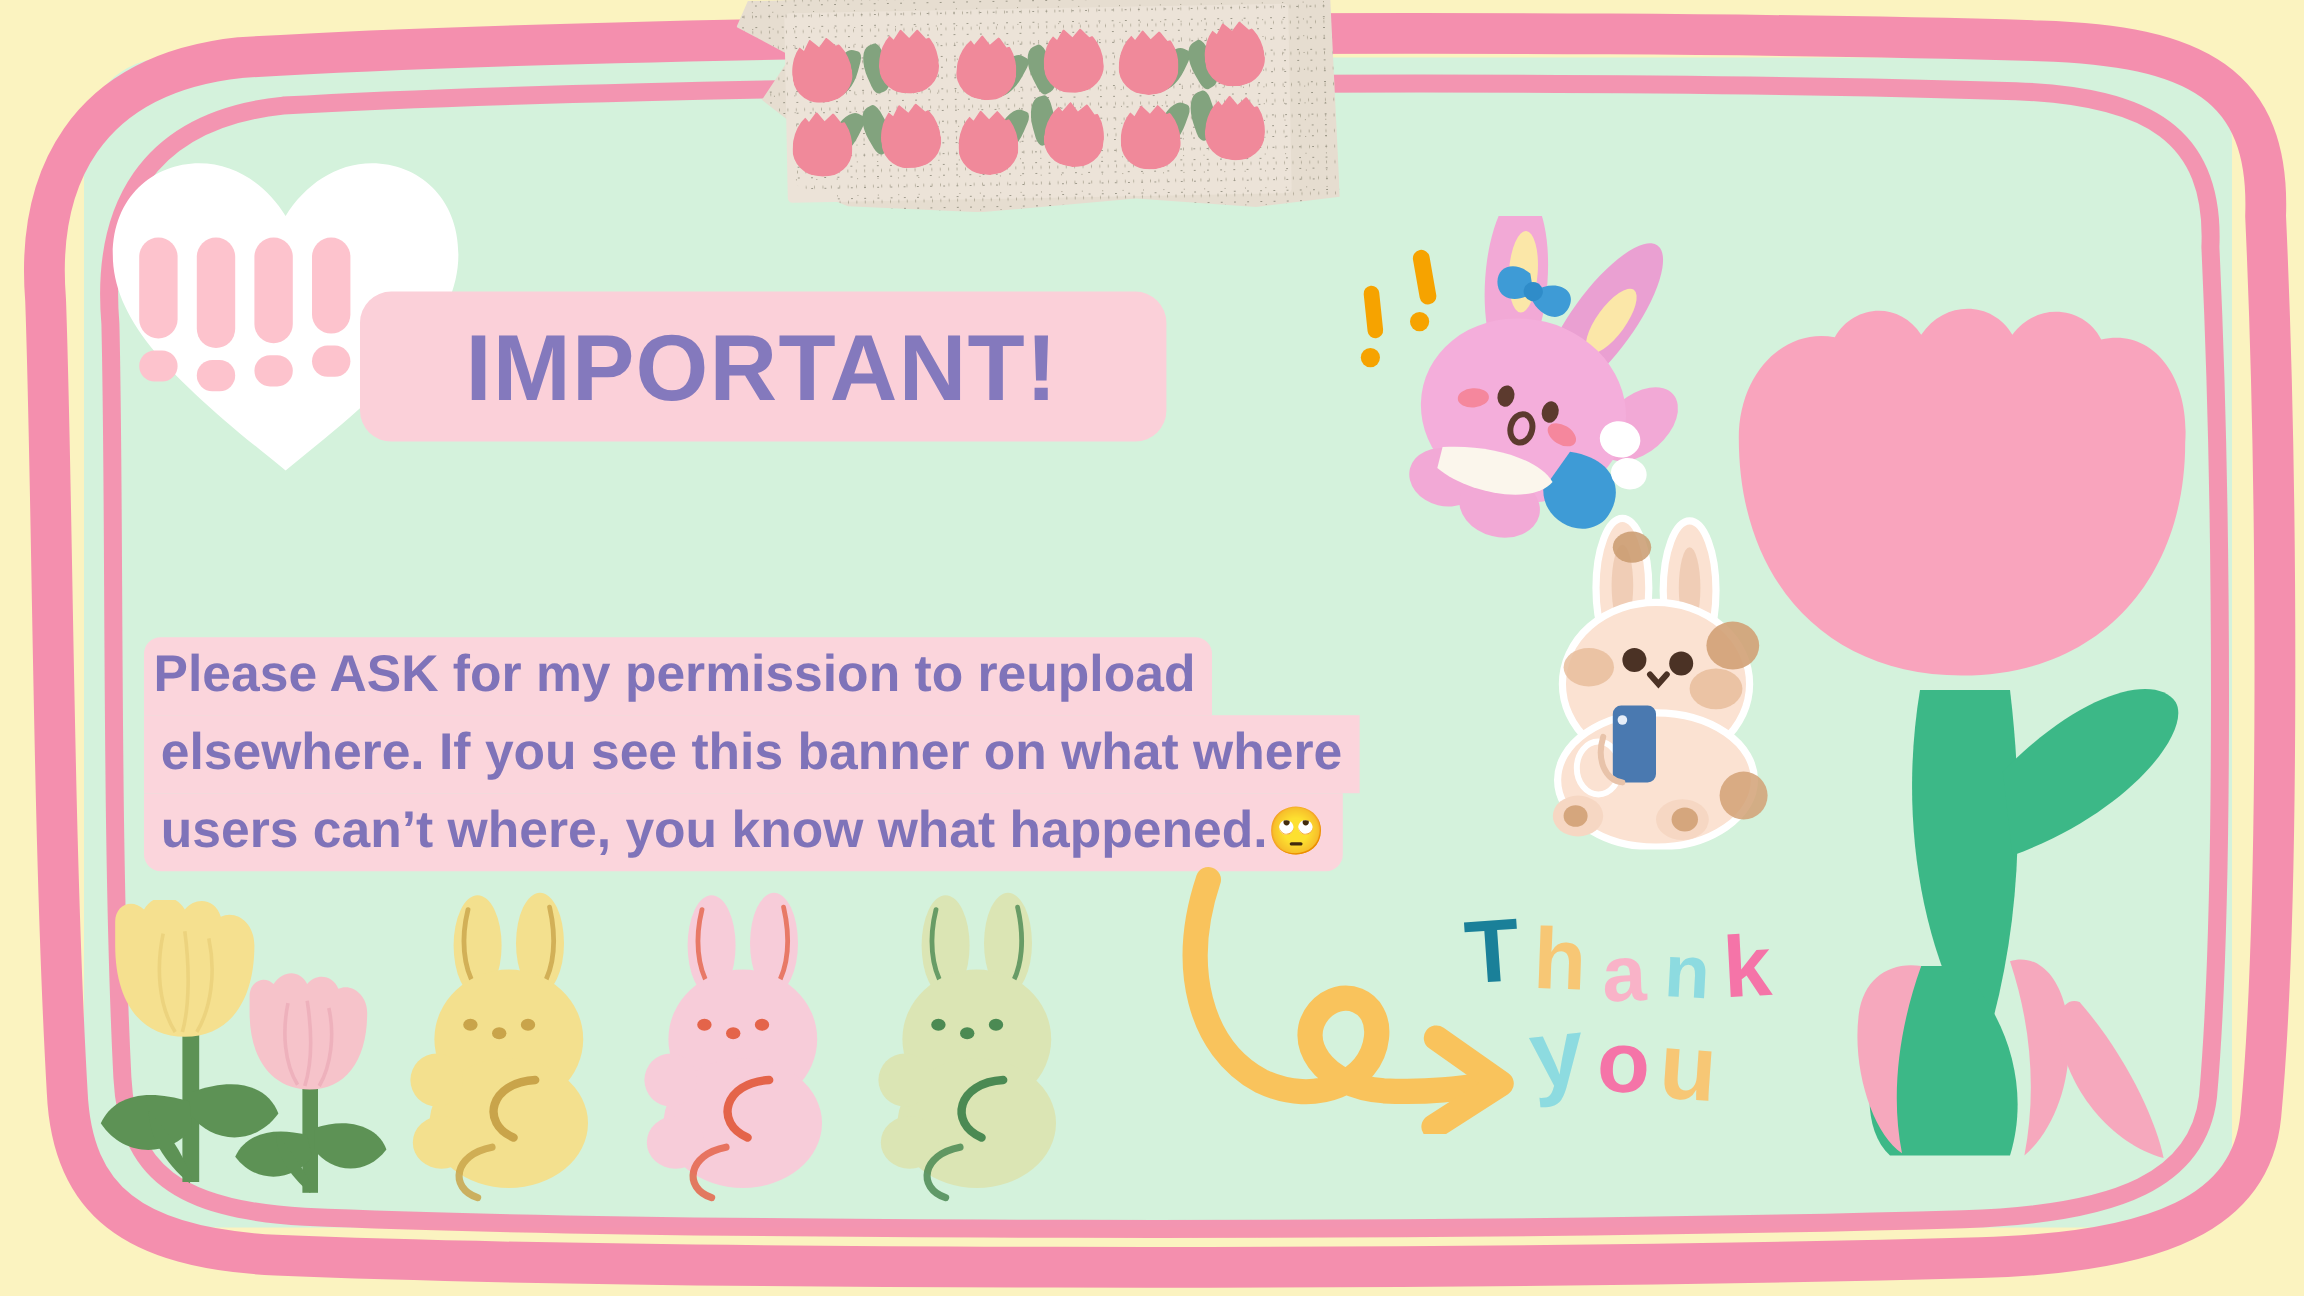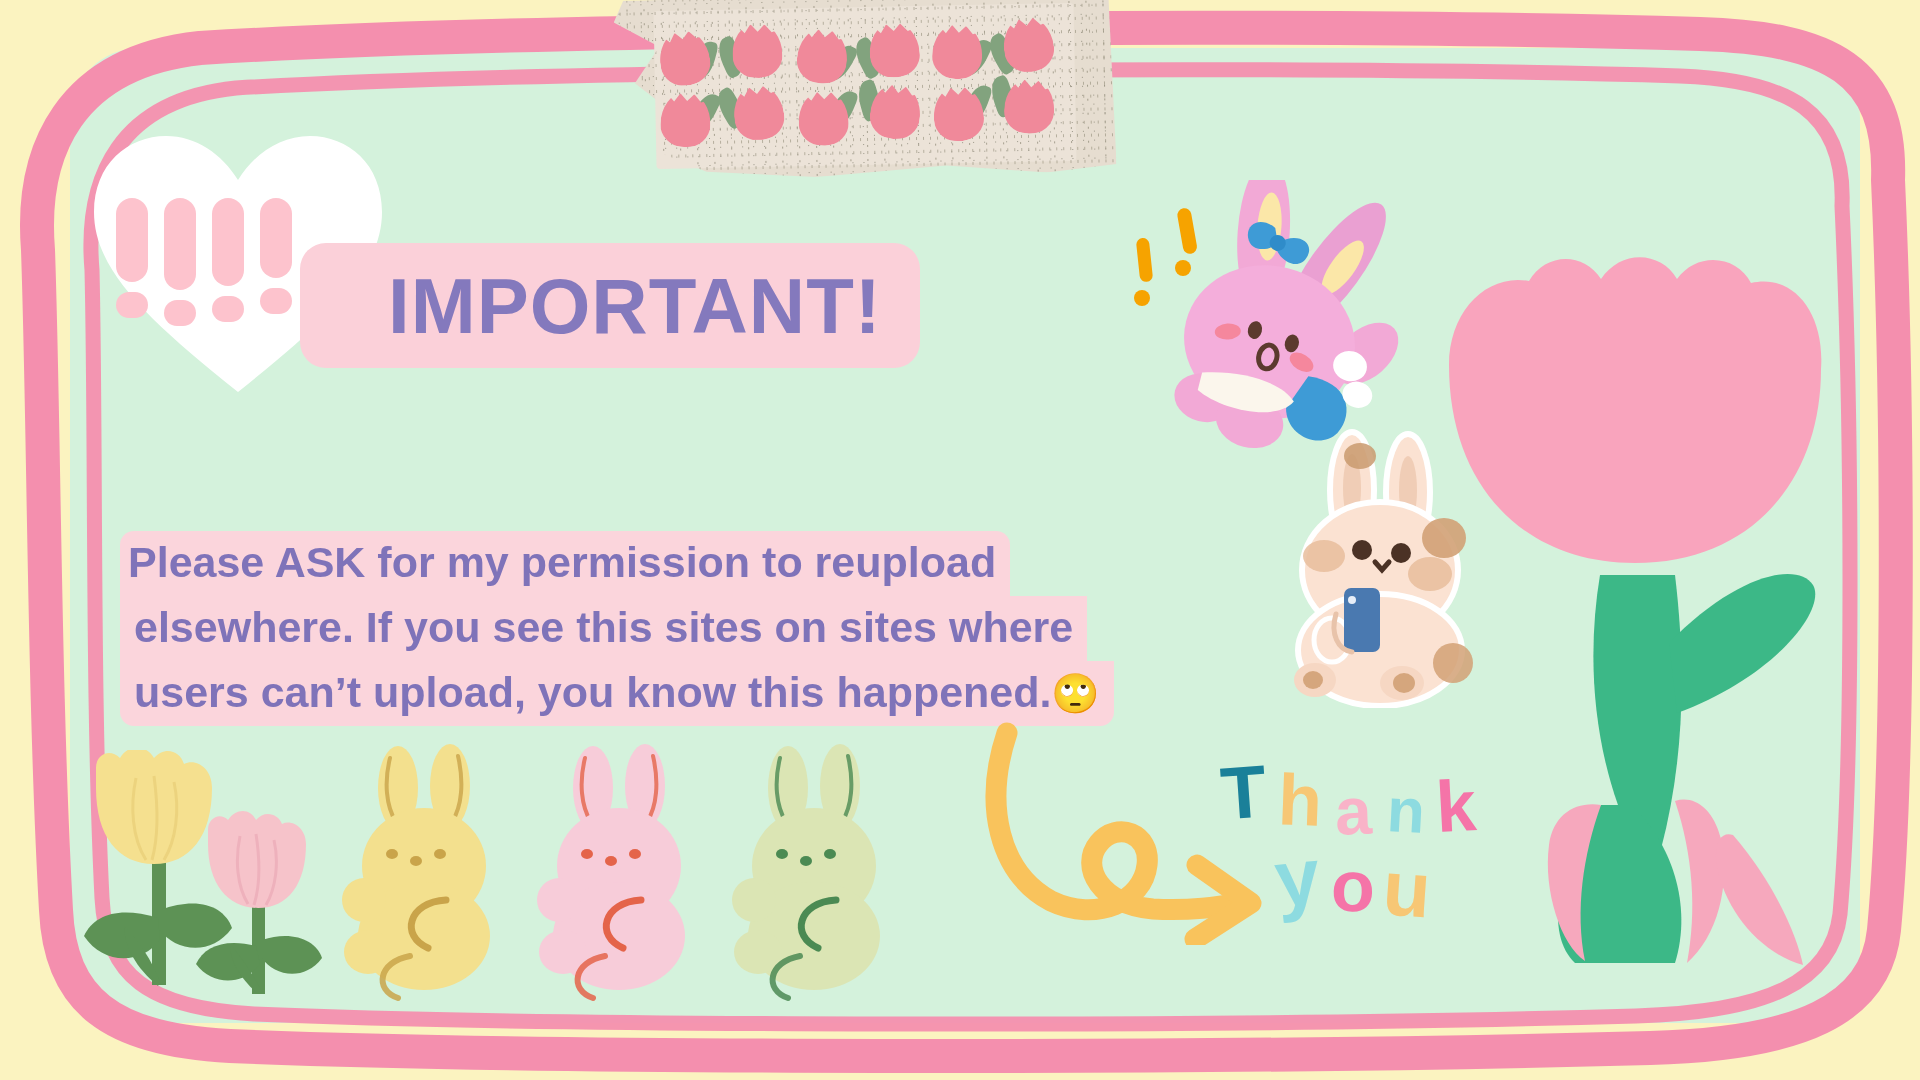--- a/index.html
+++ b/index.html
@@ -105,7 +105,7 @@
   .important-bar {
     position: absolute;
     left: 300px; top: 243px;
-    width: 620px; height: 125px;
+    width: 672px; height: 125px;
     background: #fbd0d9;
     border-radius: 26px;
     display: flex; align-items: center;

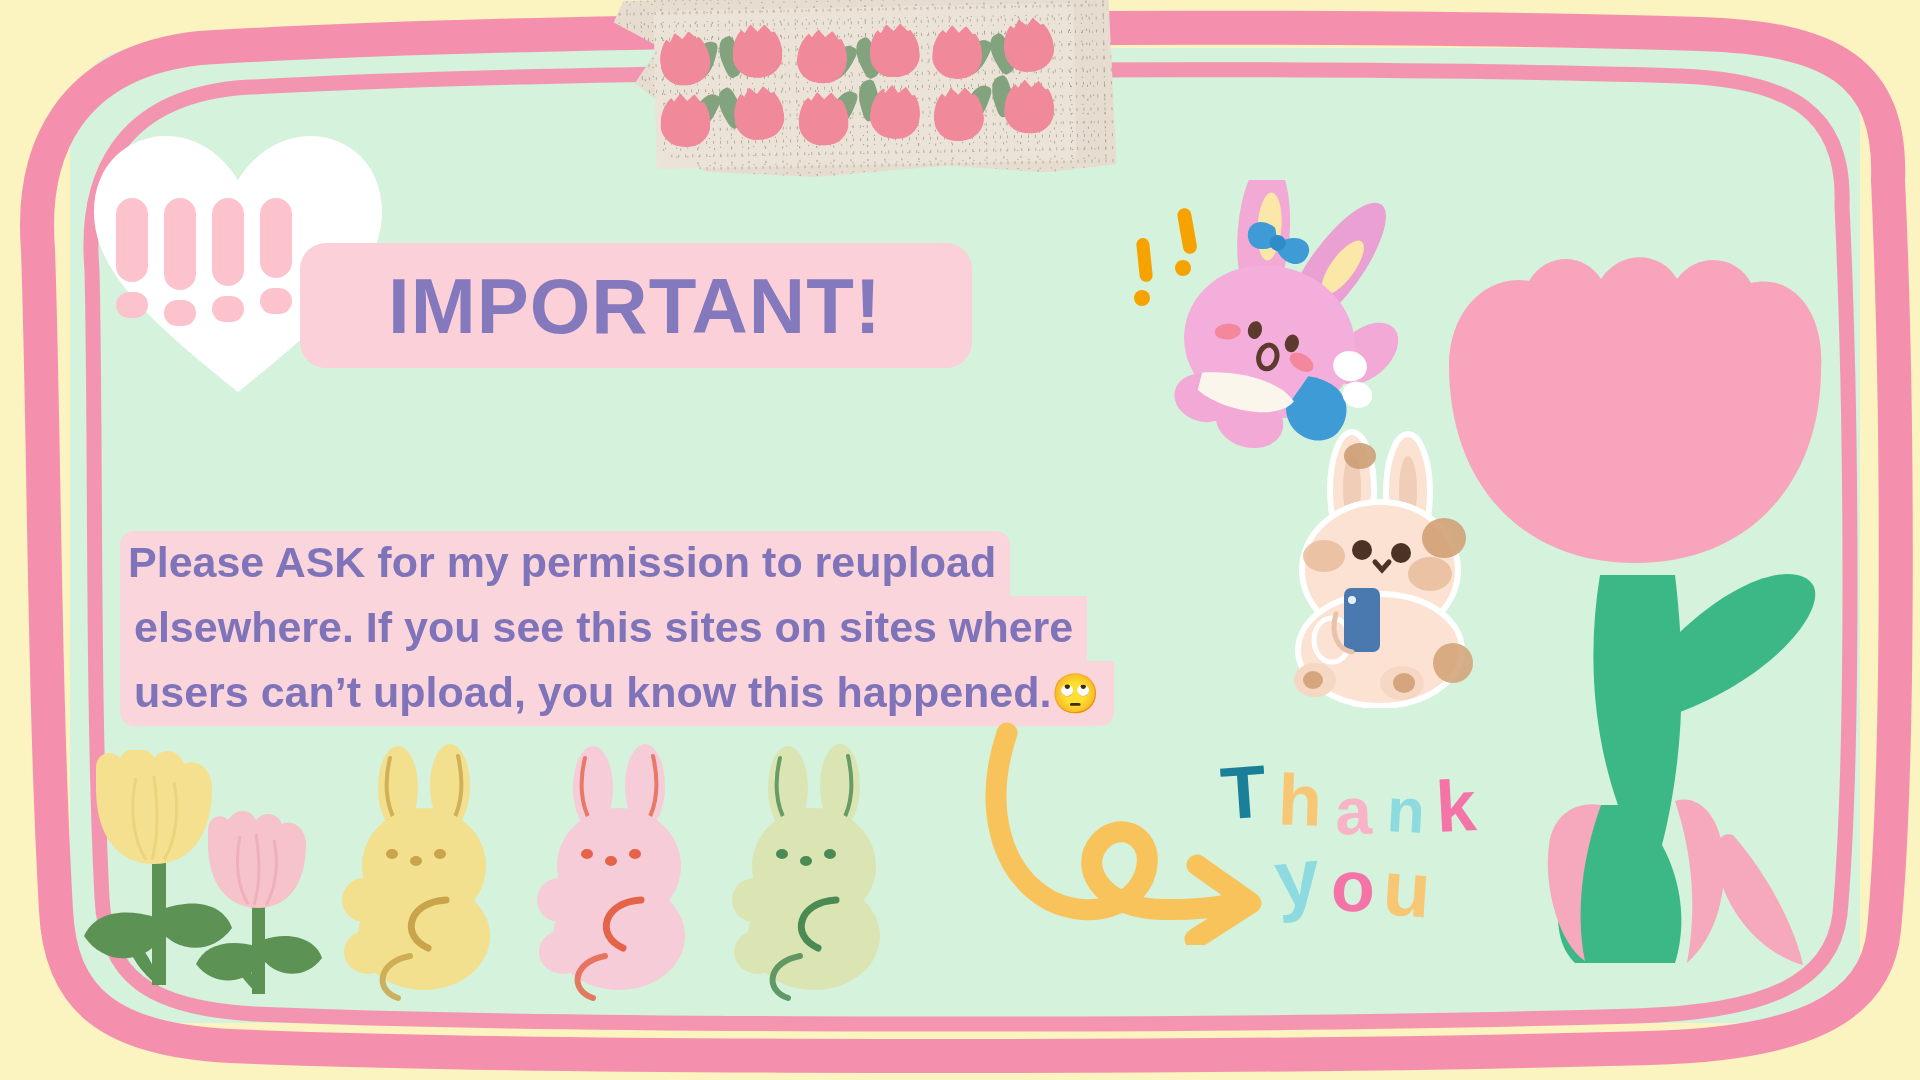--- a/index.html
+++ b/index.html
@@ -257,7 +257,7 @@
 
   <div class="body-block">
     <div class="row"><span class="body-line l1"> Please ASK for my permission to reupload</span></div>
-    <div class="row"><span class="body-line l2">elsewhere. If you see this sites on sites where</span></div>
+    <div class="row"><span class="body-line l2">elsewhere. If you see this banner on what where</span></div>
     <div class="row"><span class="body-line l3"><span>users can’t upload, you know this happened.</span><span class="emoji">🙄</span></span></div>
   </div>
 

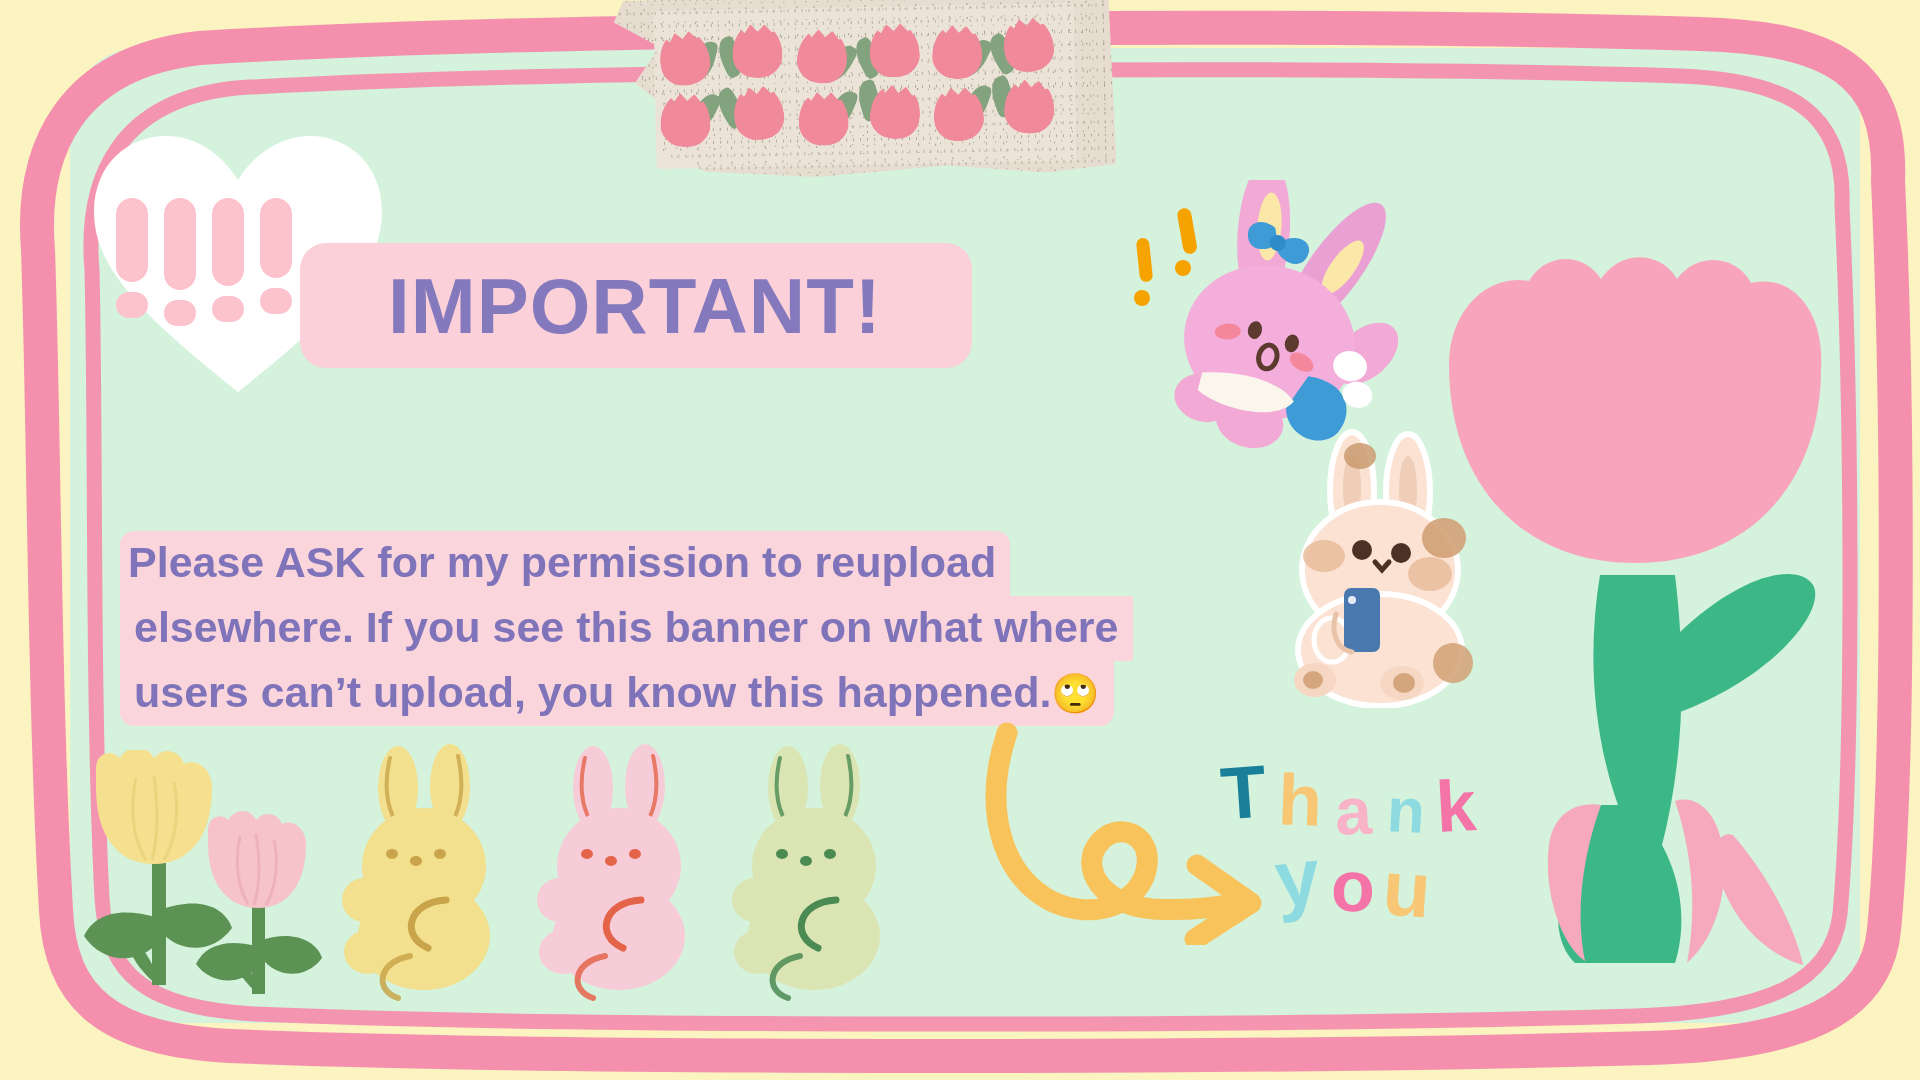--- a/index.html
+++ b/index.html
@@ -258,7 +258,7 @@
   <div class="body-block">
     <div class="row"><span class="body-line l1"> Please ASK for my permission to reupload</span></div>
     <div class="row"><span class="body-line l2">elsewhere. If you see this banner on what where</span></div>
-    <div class="row"><span class="body-line l3"><span>users can’t upload, you know this happened.</span><span class="emoji">🙄</span></span></div>
+    <div class="row"><span class="body-line l3"><span>users can’t where, you know what happened.</span><span class="emoji">🙄</span></span></div>
   </div>
 
   <svg class="sprite" style="left:1120px; top:180px; width:300px; height:320px;" viewBox="0 0 300 320">

